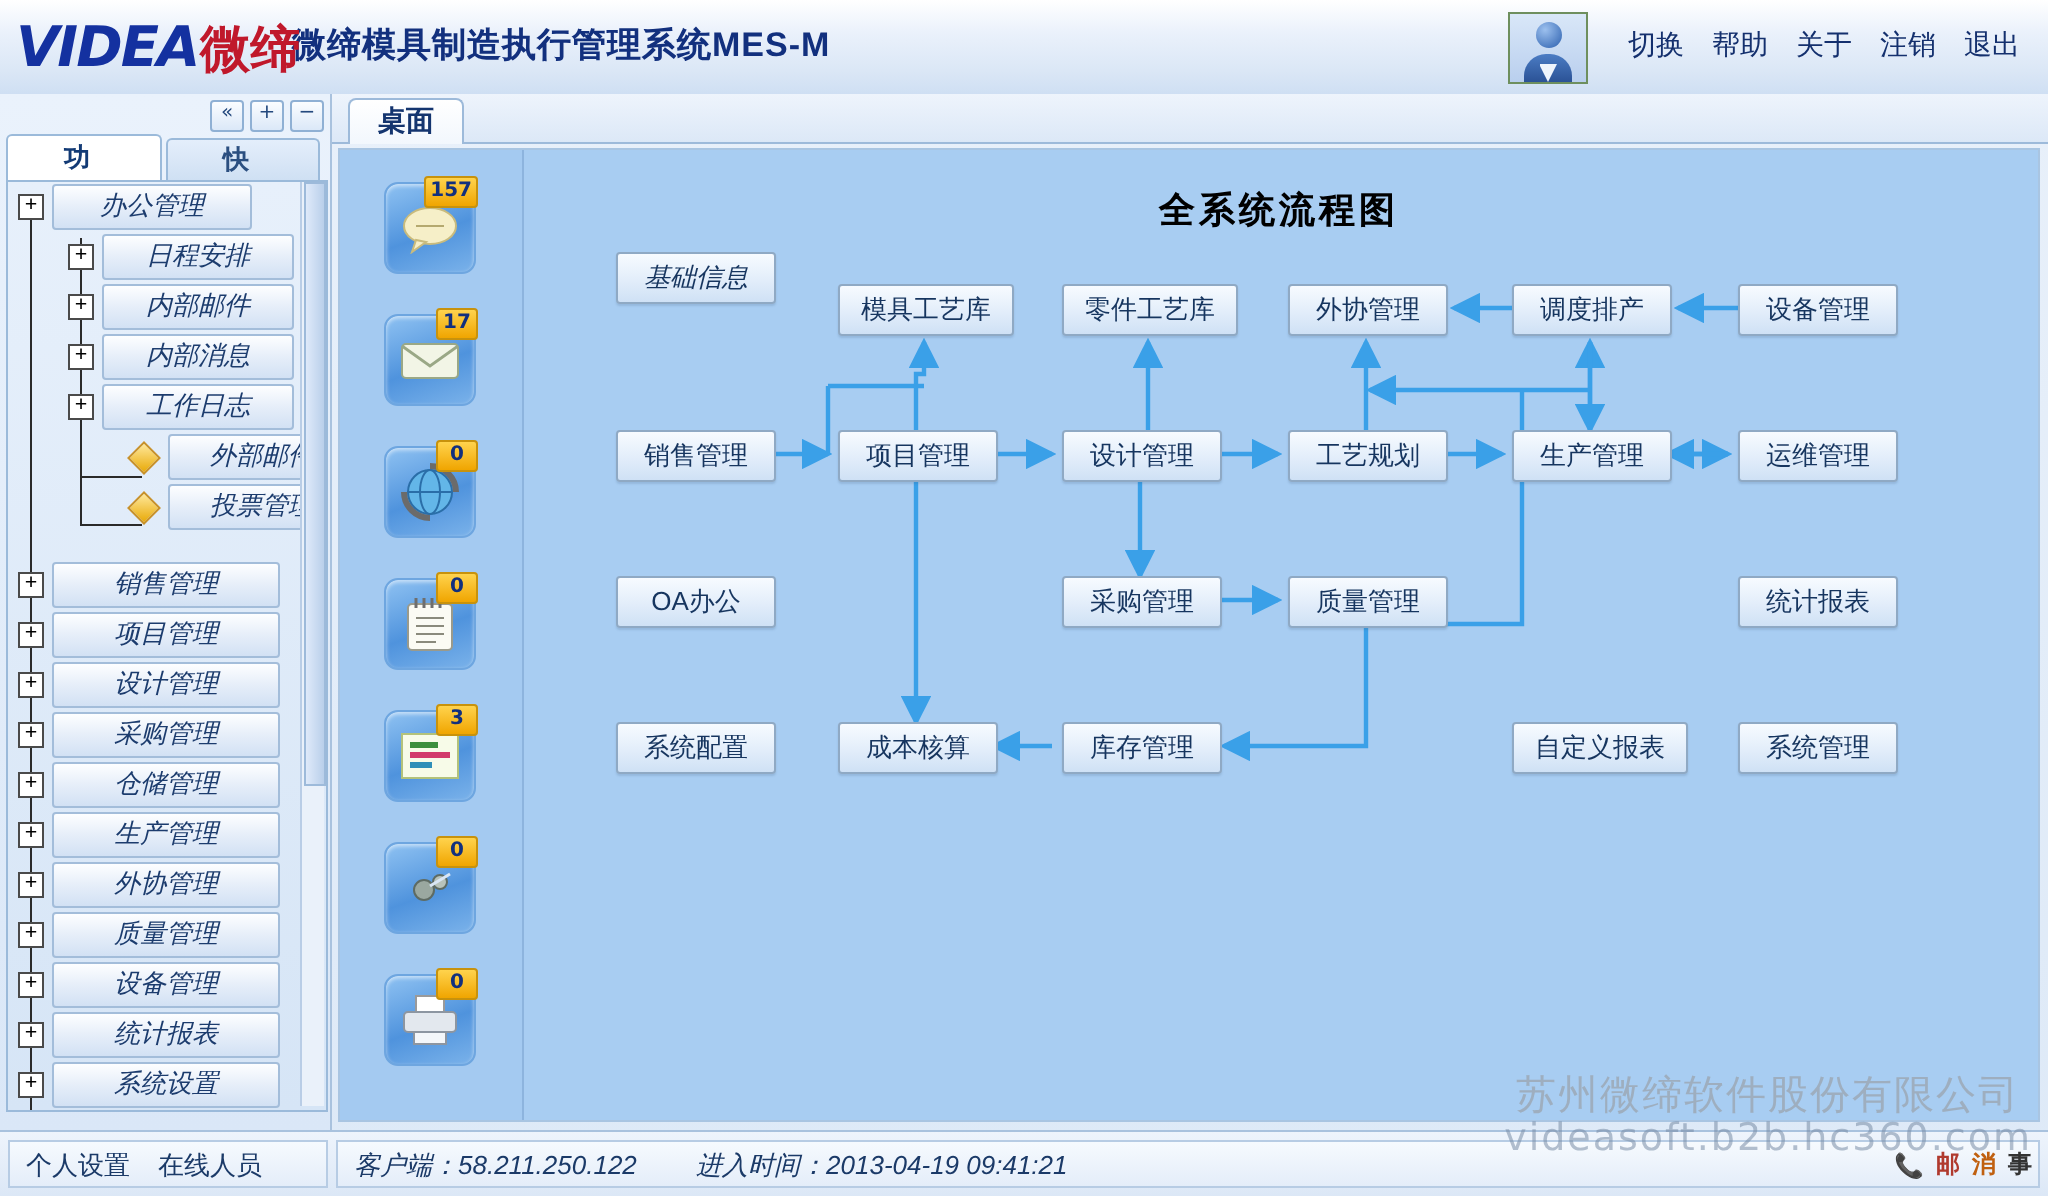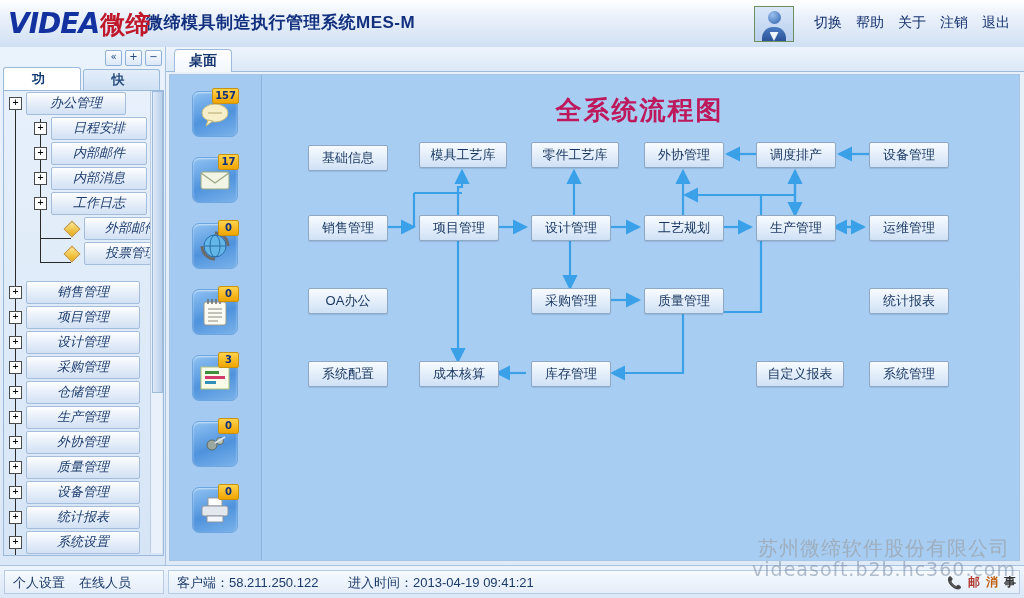--- a/index.html
+++ b/index.html
@@ -129,7 +129,7 @@
   #flow{position:absolute;left:91px;top:0;width:757px;height:485px;}
   #flow-title{
     position:absolute;left:0;top:18px;width:757px;text-align:center;
-    font-size:26px;font-weight:bold;color:#be185d;
+    font-size:18px;font-weight:bold;color:#000000;
     font-family:"Liberation Serif","DejaVu Serif",serif;letter-spacing:2px;
   }
   .fbox{

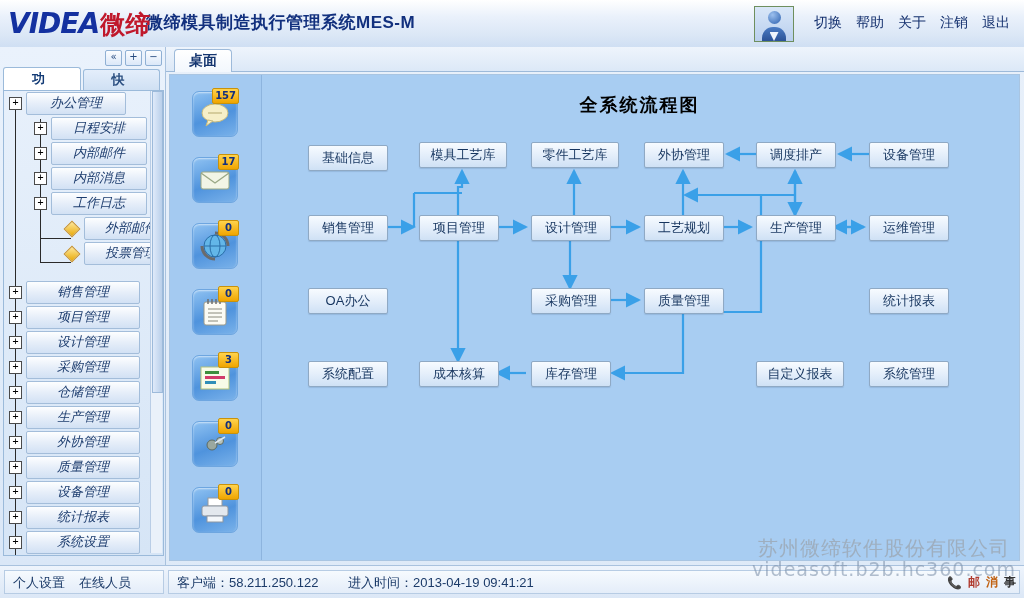--- a/index.html
+++ b/index.html
@@ -440,7 +440,7 @@
           </g>
         </svg>
 
-        <div class="fbox" style="left:47px;top:70px;width:78px;">基础信息</div>
+        <div class="fbox" style="left:47px;top:51px;width:78px;font-style:italic;">基础信息</div>
         <div class="fbox" style="left:158px;top:67px;width:86px;">模具工艺库</div>
         <div class="fbox" style="left:270px;top:67px;width:86px;">零件工艺库</div>
         <div class="fbox" style="left:383px;top:67px;width:78px;">外协管理</div>

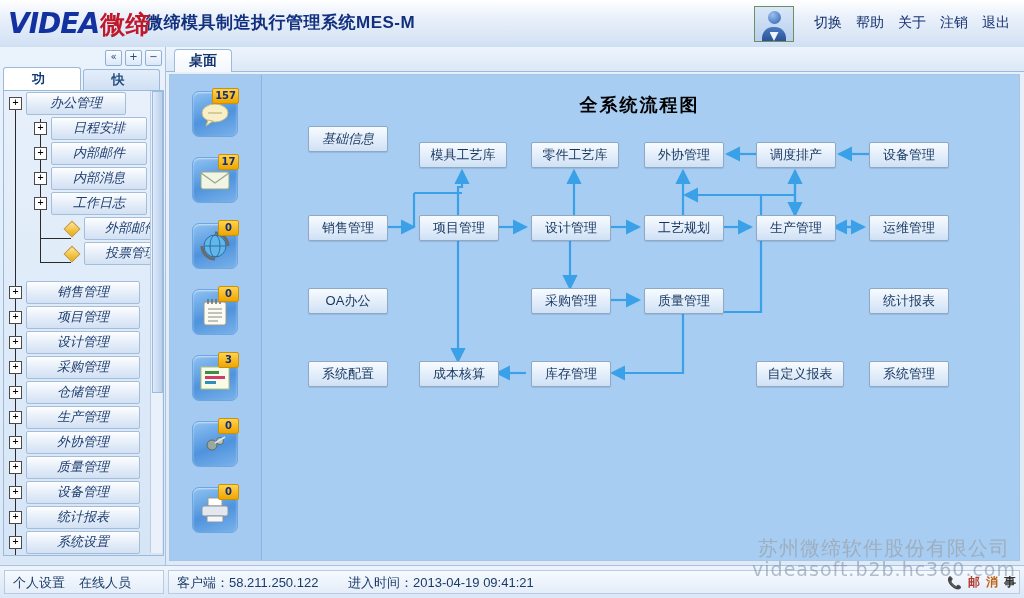--- a/index.html
+++ b/index.html
@@ -155,7 +155,7 @@
   #sb-left{left:4px;width:160px;display:flex;gap:14px;align-items:center;}
   #sb-left span{cursor:pointer;}
   #sb-mid{left:168px;width:852px;}
-  #sb-mid .grp{display:inline-block;margin-right:26px;}
+  #sb-mid .grp{display:inline-block;margin-right:26px;font-style:italic;}
   #sb-icons{position:absolute;right:8px;top:8px;display:flex;align-items:center;gap:6px;}
   .sb-ic{font-size:12px;font-weight:bold;}
   

